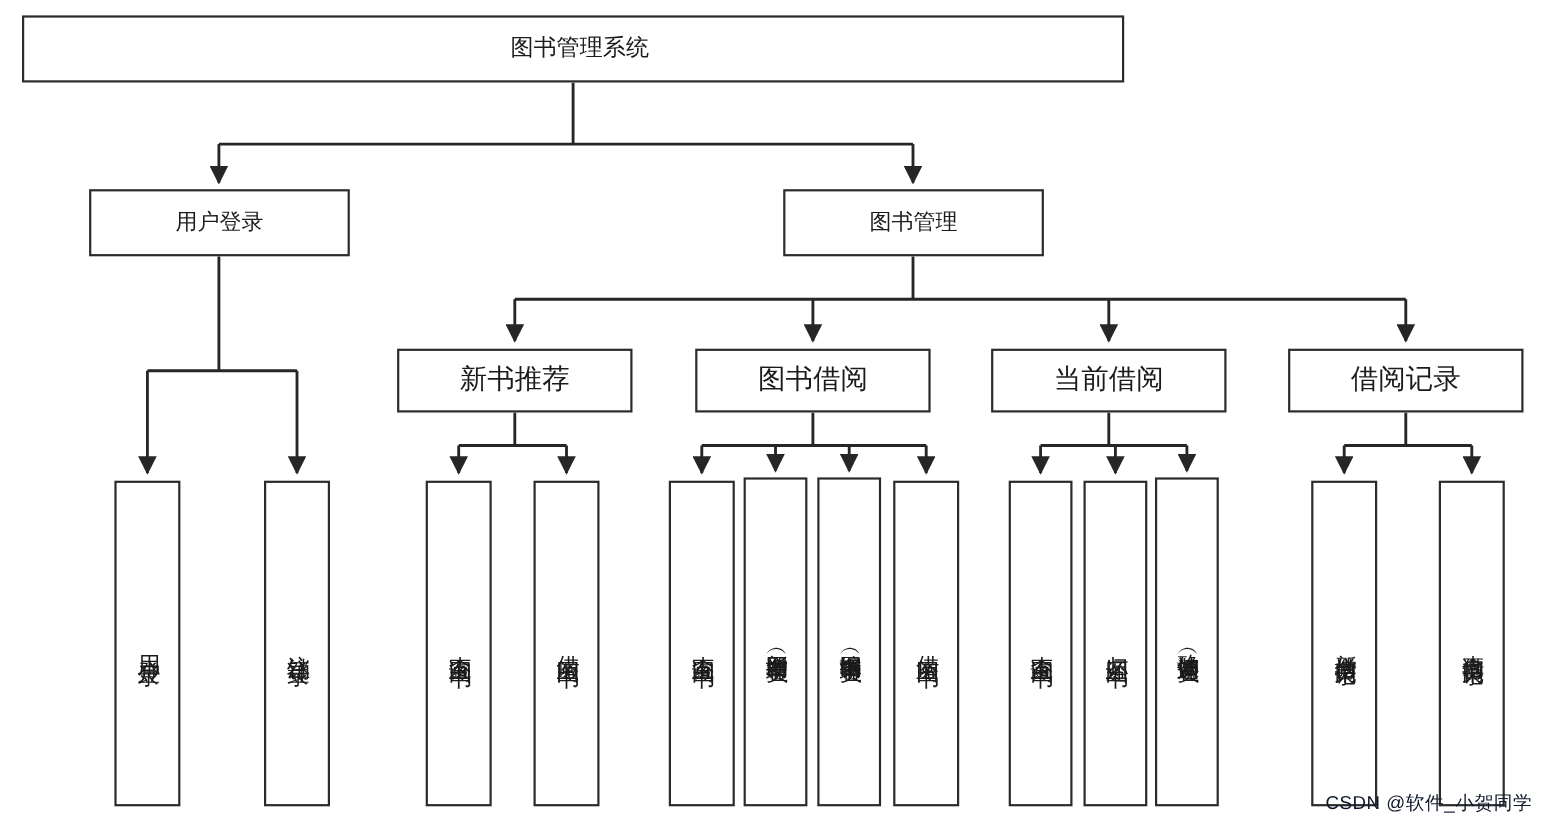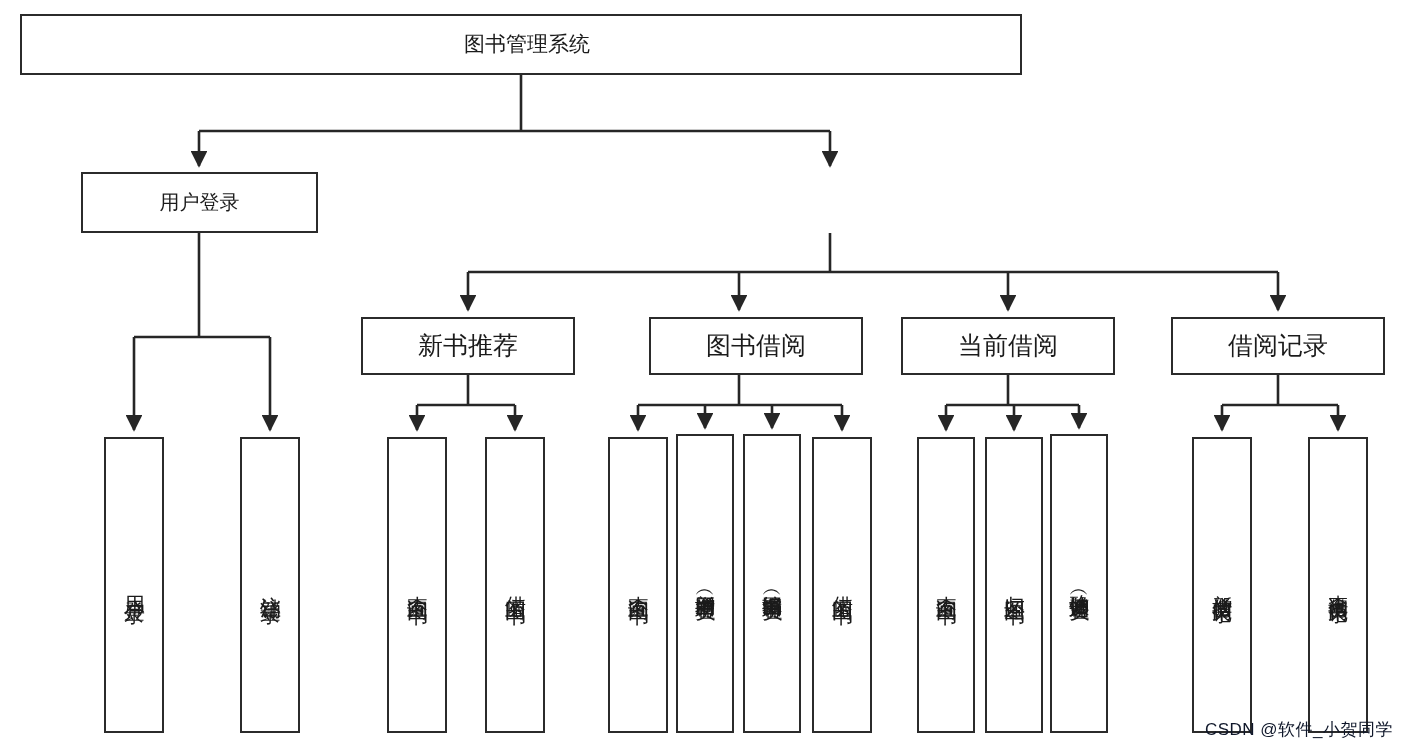--- a/index.html
+++ b/index.html
@@ -140,6 +140,9 @@
   <div class="node lvl1" style="left:81px; top:172px; width:237px; height:61px;">
     <span class="lbl">用户登录</span>
   </div>
+  <div class="node lvl1" style="left:712px; top:172px; width:237px; height:61px;">
+    <span class="lbl">图书管理</span>
+  </div>
 
   <div class="node lvl2" style="left:361px; top:317px; width:214px; height:58px;">
     <span class="lbl">新书推荐</span>

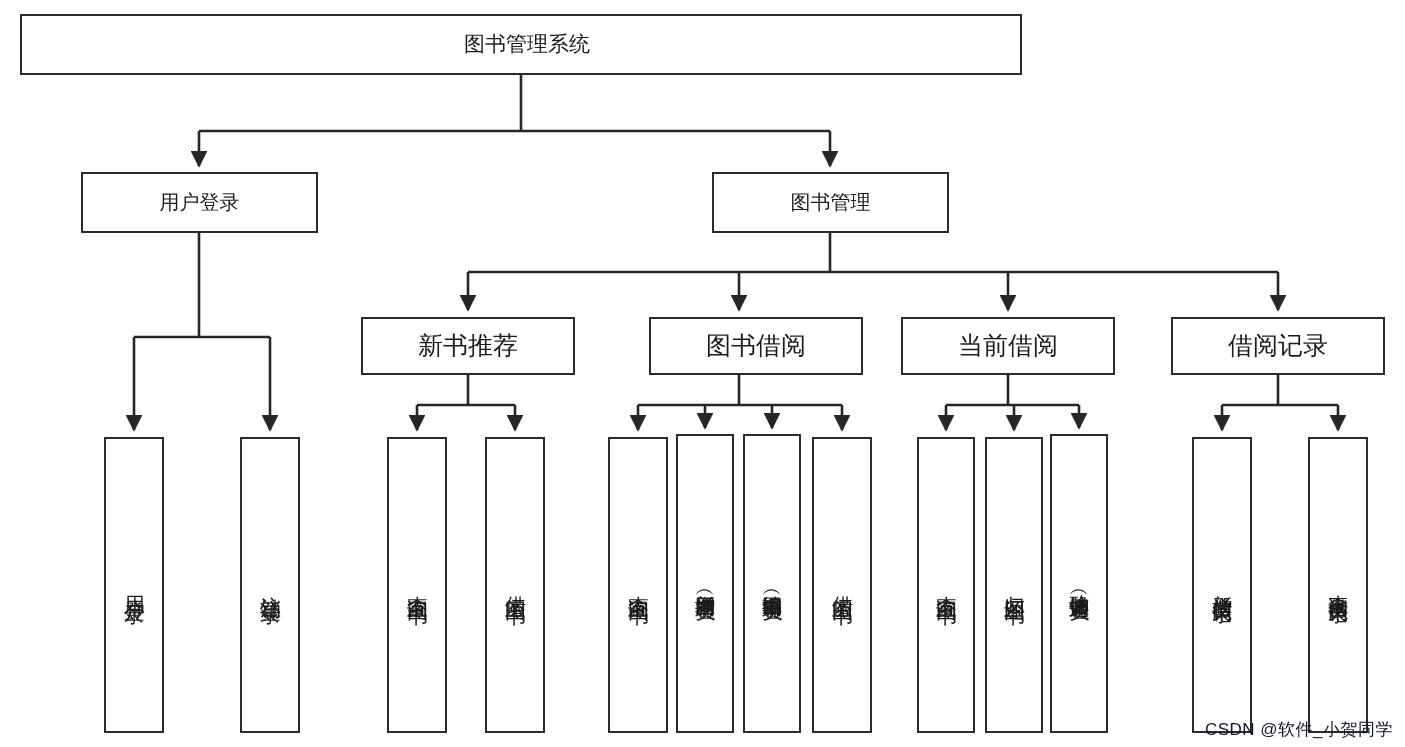--- a/index.html
+++ b/index.html
@@ -147,7 +147,7 @@
   <div class="node lvl2" style="left:361px; top:317px; width:214px; height:58px;">
     <span class="lbl">新书推荐</span>
   </div>
-  <div class="node lvl2" style="left:632px; top:317px; width:214px; height:58px;margin-left:17px;">
+  <div class="node lvl2" style="left:632px; top:317px; width:214px; height:58px;">
     <span class="lbl">图书借阅</span>
   </div>
   <div class="node lvl2" style="left:901px; top:317px; width:214px; height:58px;">

